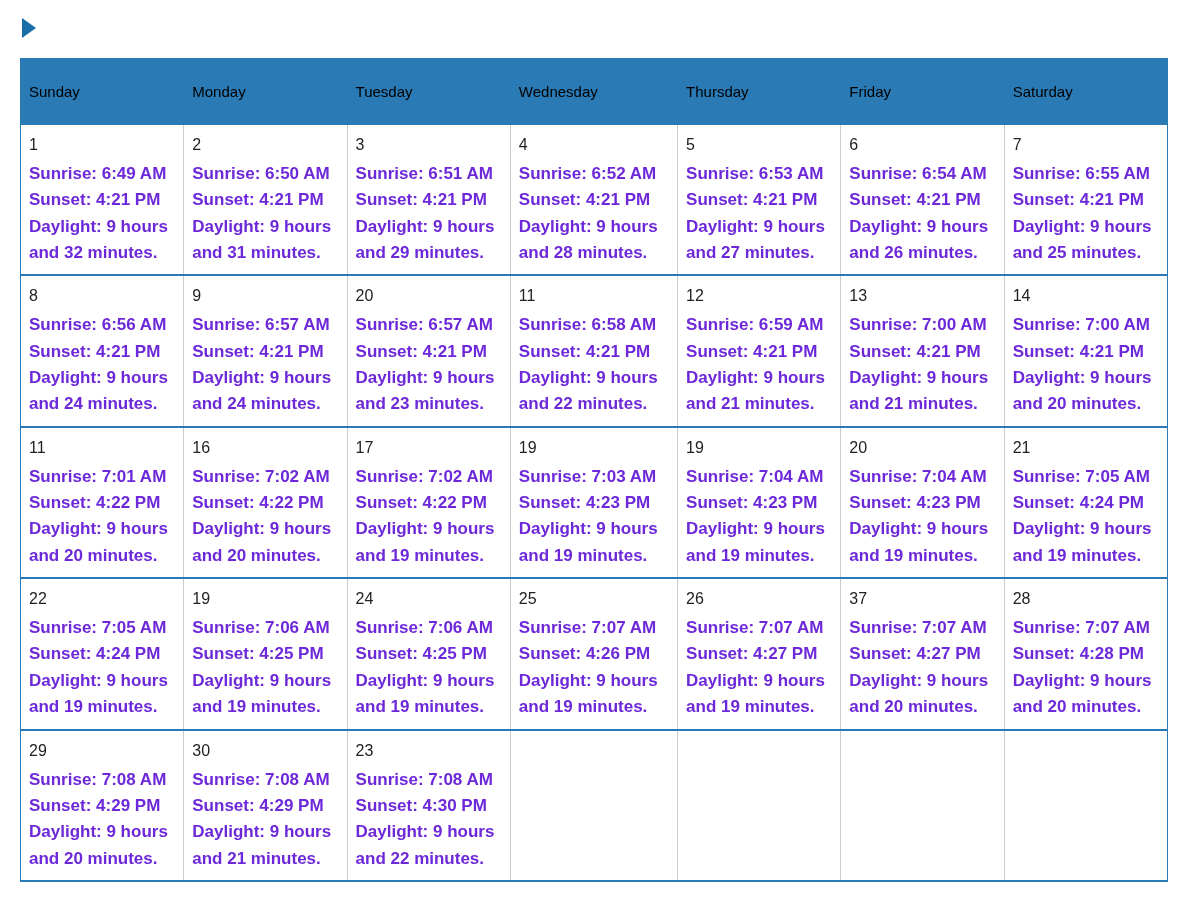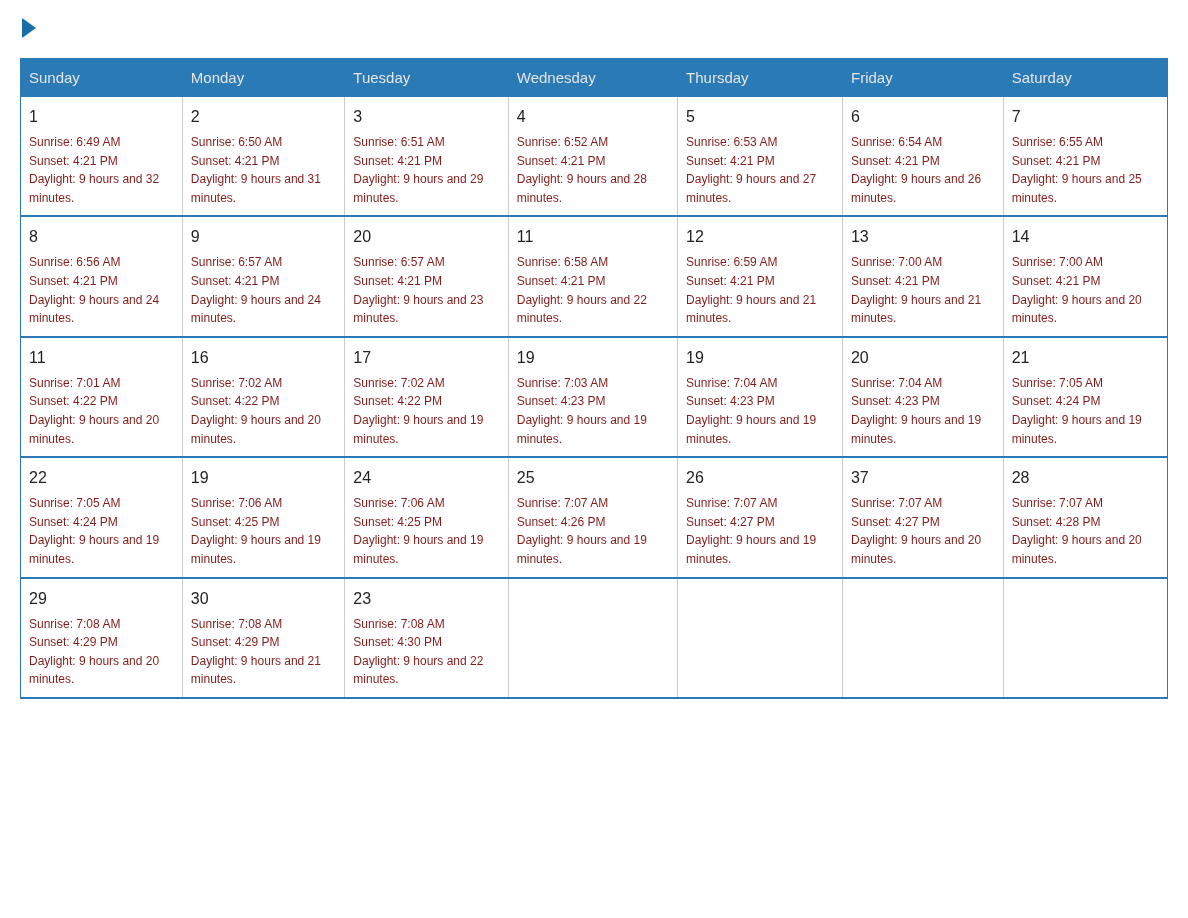--- a/index.html
+++ b/index.html
@@ -68,8 +68,8 @@
       background-color: #2a7ab5;
     }
     thead th {
-      color: #e5e5e5;
-      padding: 10px 8px;
+      color: #000000;
+      padding: 24px 8px;
       text-align: left;
       font-size: 15px;
       font-weight: normal;

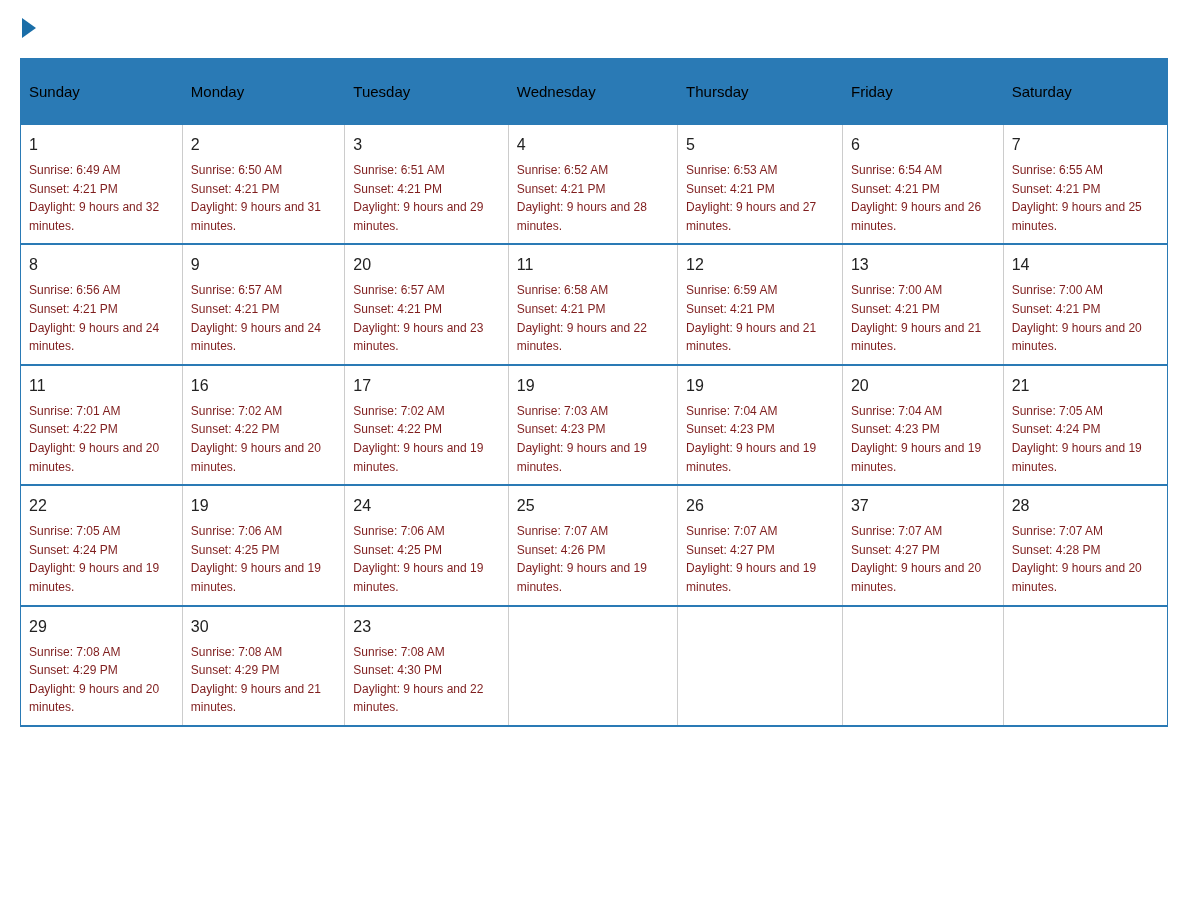--- a/index.html
+++ b/index.html
@@ -100,9 +100,10 @@
       margin-bottom: 4px;
     }
     .day-info {
-      font-size: 12px;
-      color: #7f1d1d;
+      font-size: 17px;
+      color: #6d28d9;
       line-height: 1.55;
+      font-weight: bold;
     }
     .empty-cell {
       background: #fff;

